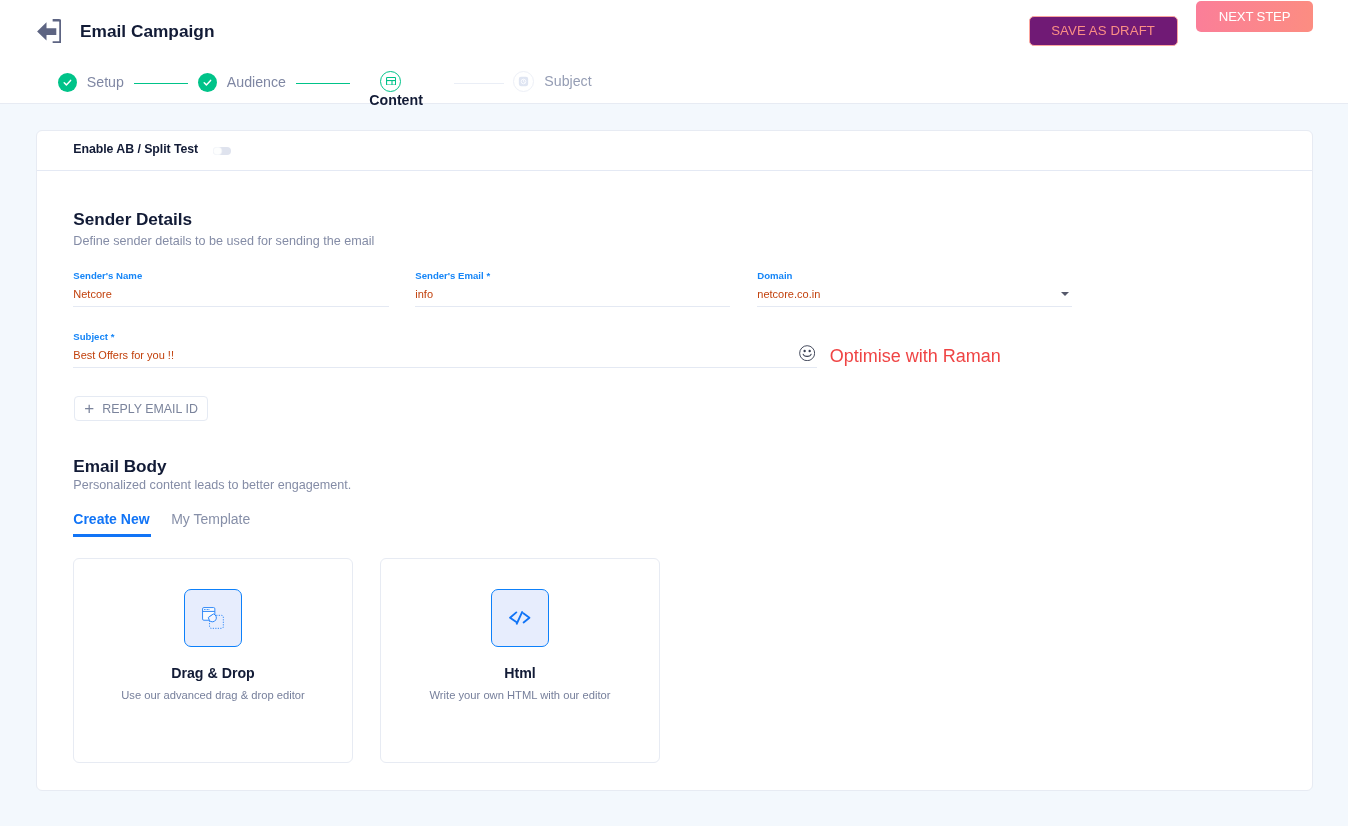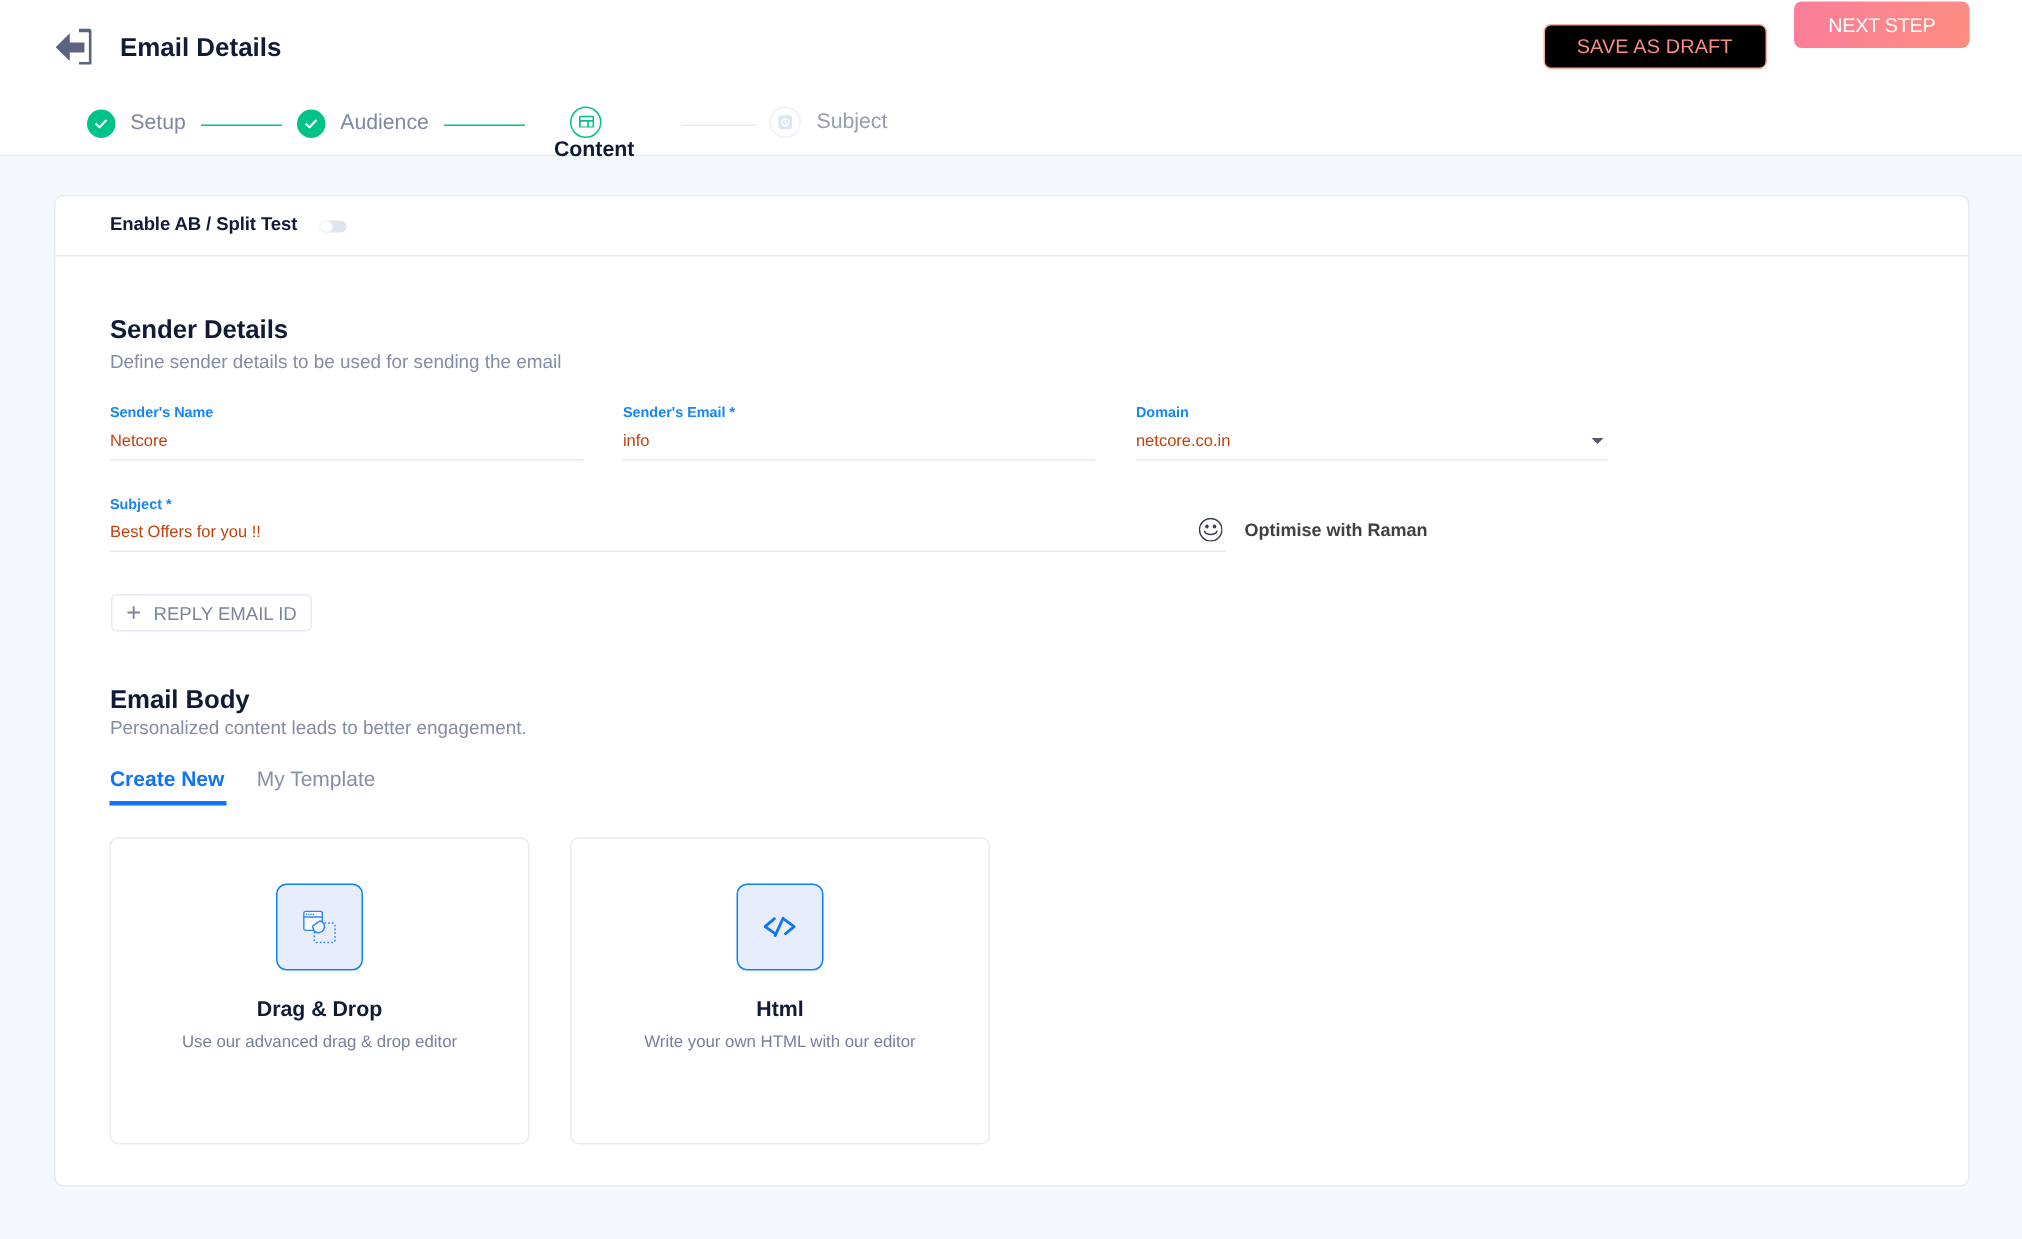--- a/index.html
+++ b/index.html
@@ -105,7 +105,7 @@
     </svg>
   </div>
 
-  <div class="page-title">Email Details</div>
+  <div class="page-title">Email Campaign</div>
 
   <button class="btn-draft">SAVE AS DRAFT</button>
   <button class="btn-next">NEXT STEP</button>

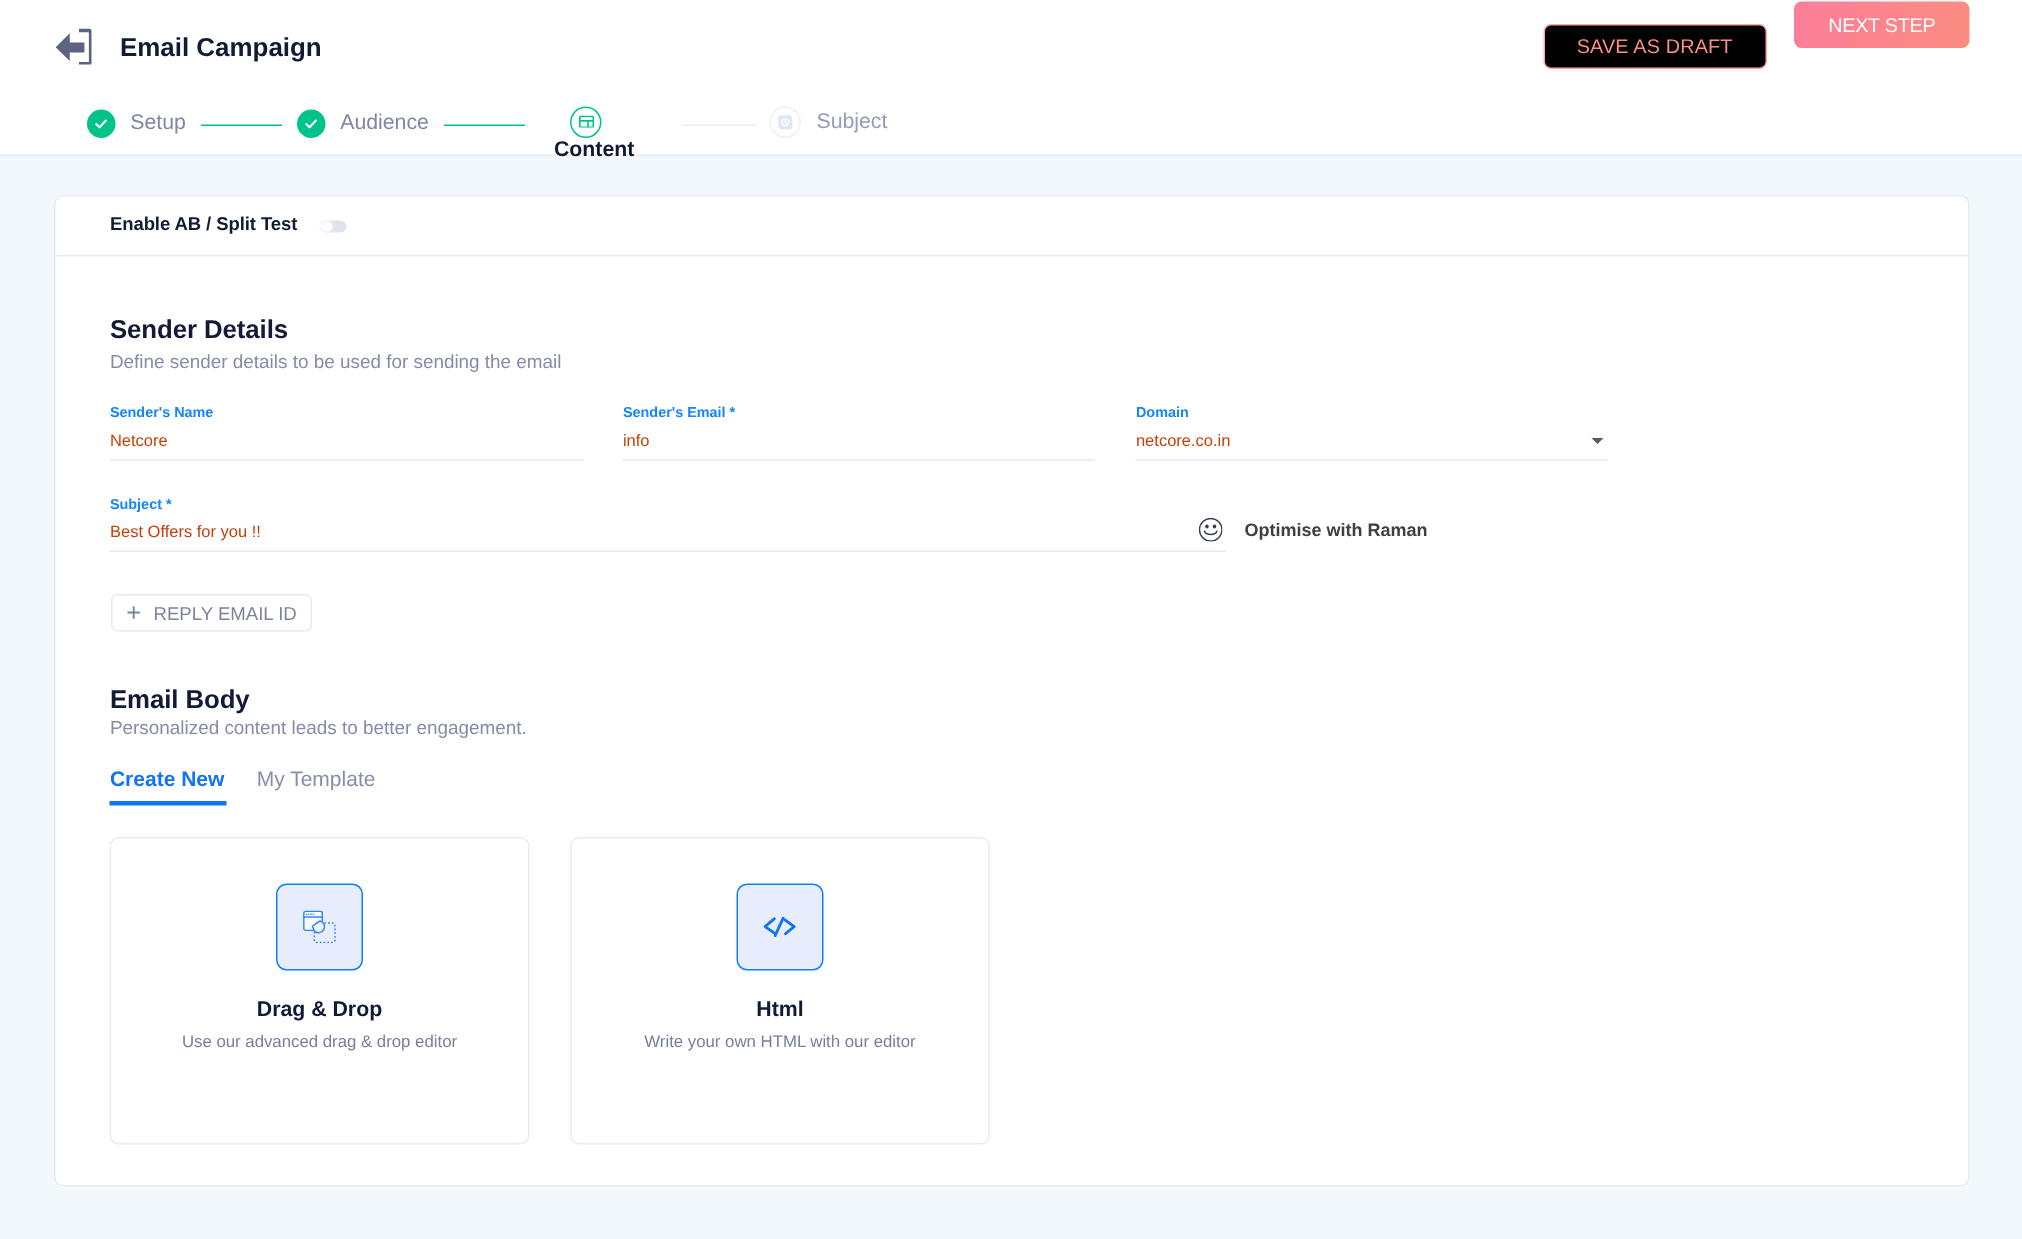--- a/index.html
+++ b/index.html
@@ -20,7 +20,7 @@
                 letter-spacing:0px; color:#121b36; }
   .btn-draft { position:absolute; left:1028.6px; top:15.8px; width:149px; height:30.3px;
                border:1.1px solid #fba69f; border-radius:5px;
-               background:#000000; color:#fb8f85; font-size:13.2px; letter-spacing:.12px;
+               background:#701a75; color:#fb8f85; font-size:13.2px; letter-spacing:.12px;
                display:flex; align-items:center; justify-content:center; cursor:pointer;
                font-family:"Liberation Sans", sans-serif; }
   .btn-next { position:absolute; left:1196.3px; top:1px; width:116.5px; height:31.1px;

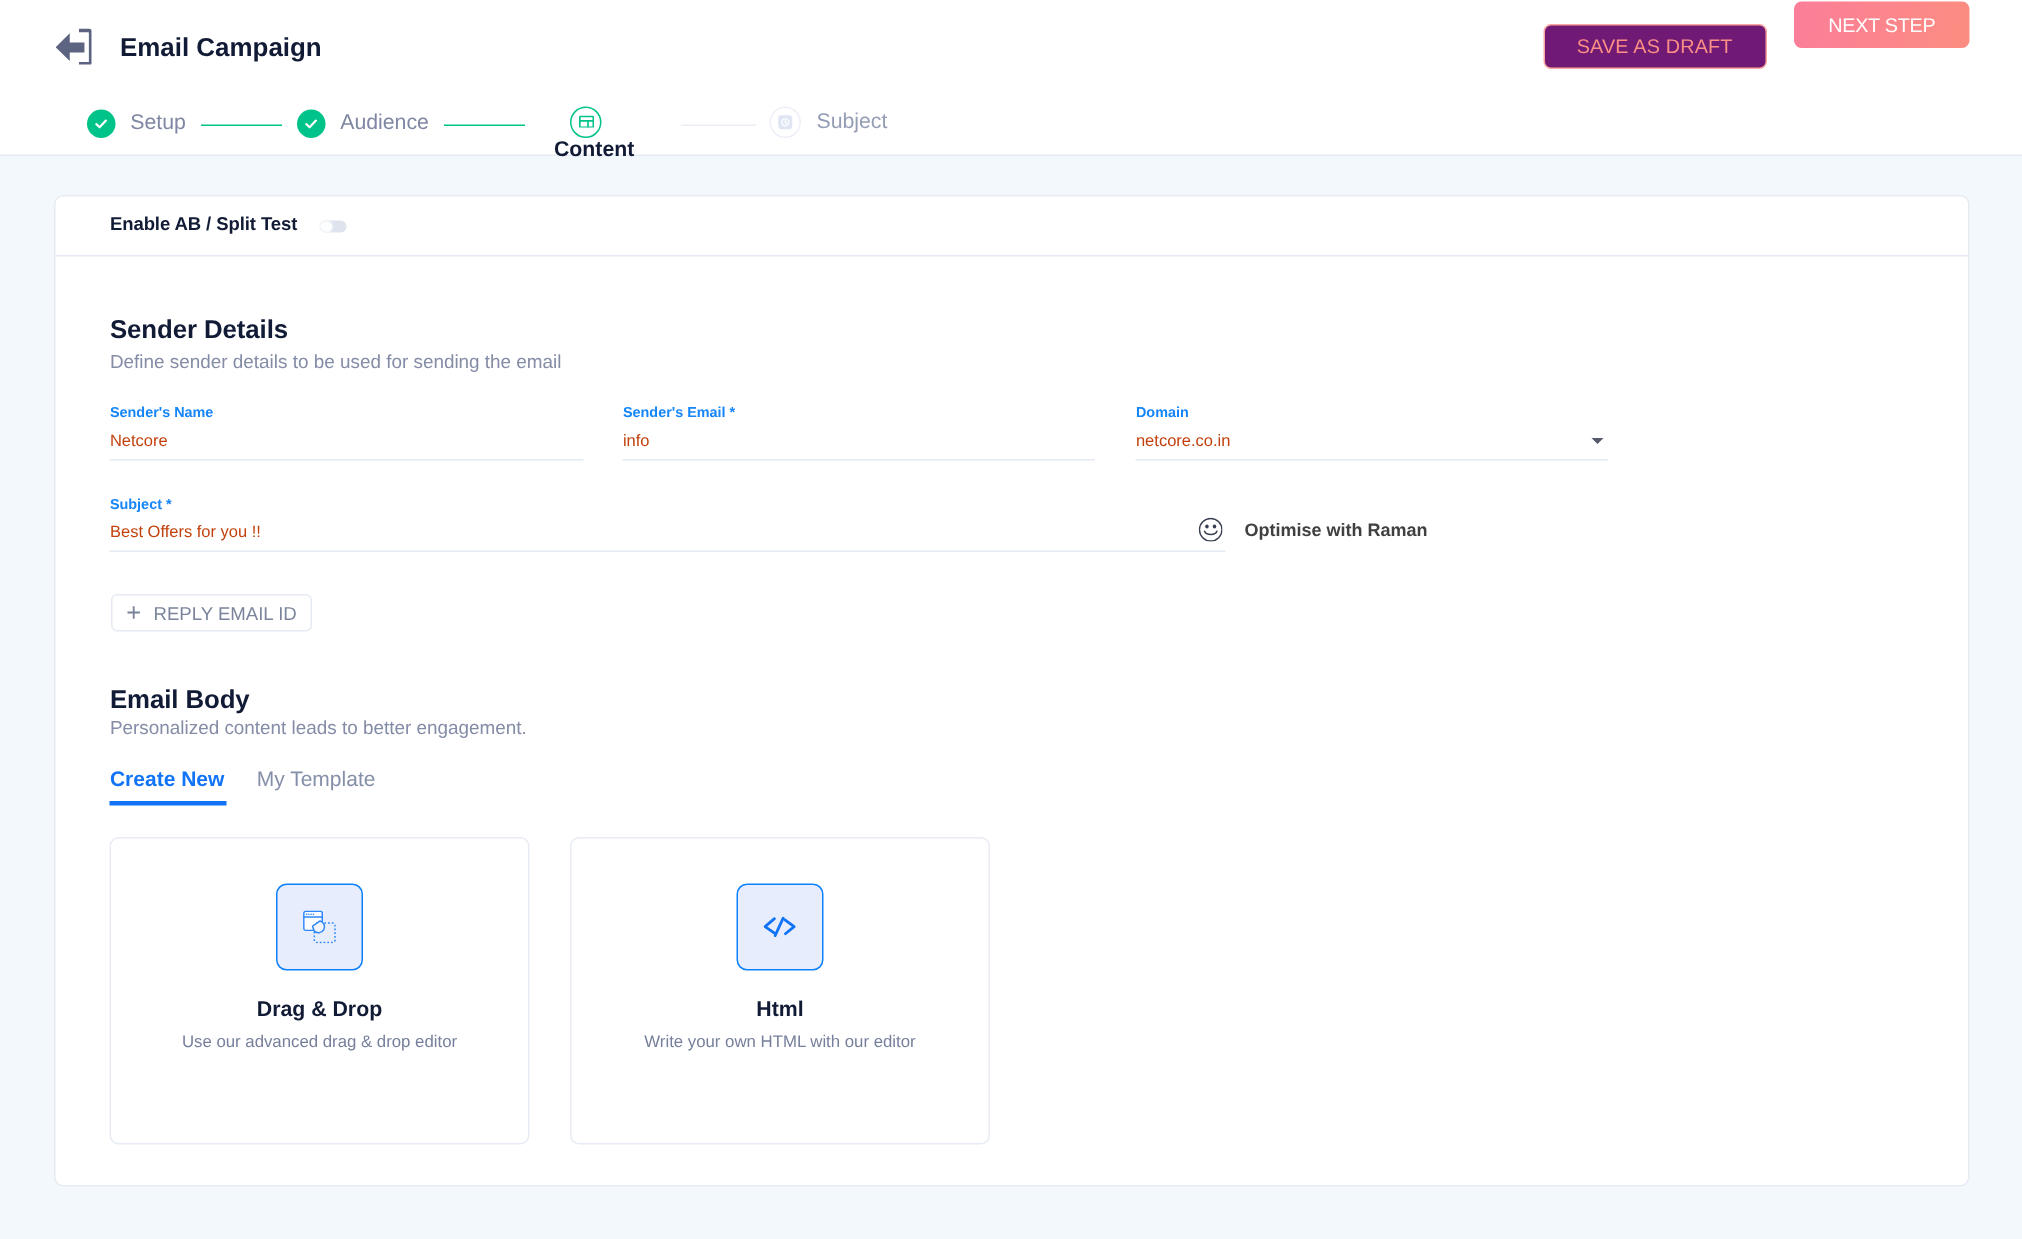--- a/index.html
+++ b/index.html
@@ -69,7 +69,7 @@
            border-left:4.2px solid transparent; border-right:4.2px solid transparent;
            border-top:4.3px solid #55596b; }
 
-  .optimise { position:absolute; font-size:12px; font-weight:bold; color:#404040; cursor:pointer; white-space:nowrap; }
+  .optimise { position:absolute; font-size:18px; font-weight:normal; color:#ef4444; cursor:pointer; white-space:nowrap; }
 
   .btn-reply { position:absolute; left:0; width:134.1px; height:25.1px; border:1px solid #e5eaf3;
                border-radius:4px; background:#fff; color:#7b849c; font-size:12.4px;

